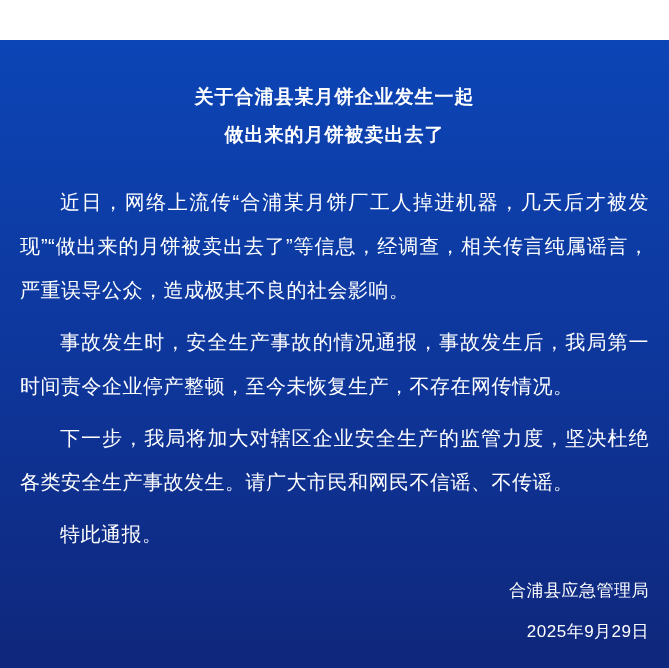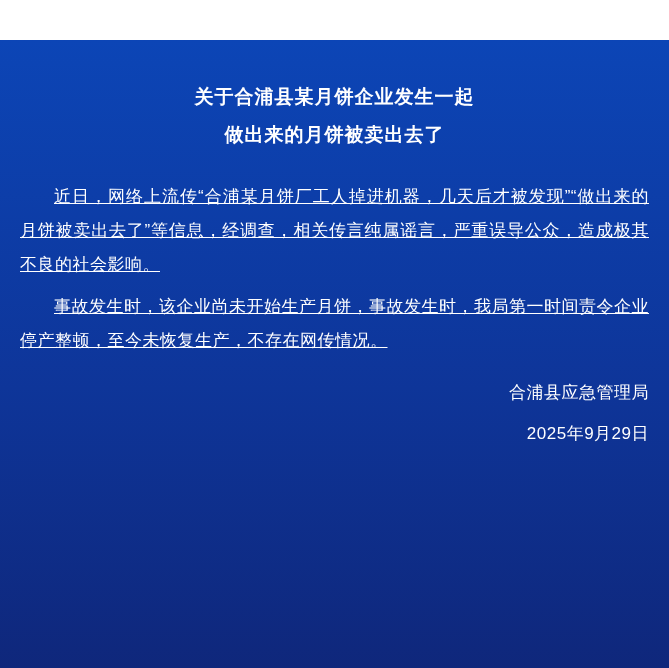--- a/index.html
+++ b/index.html
@@ -35,13 +35,12 @@
   }
   .notice-body p {
     margin: 0 0 8px 0;
-    font-size: 17px;
-    line-height: 34px;
+    font-size: 20px;
+    line-height: 44px;
     letter-spacing: 0.5px;
     text-align: justify;
     text-justify: inter-character;
     text-indent: 2em;
-    text-decoration: underline;
   }
   .notice-footer {
     margin-top: 14px;

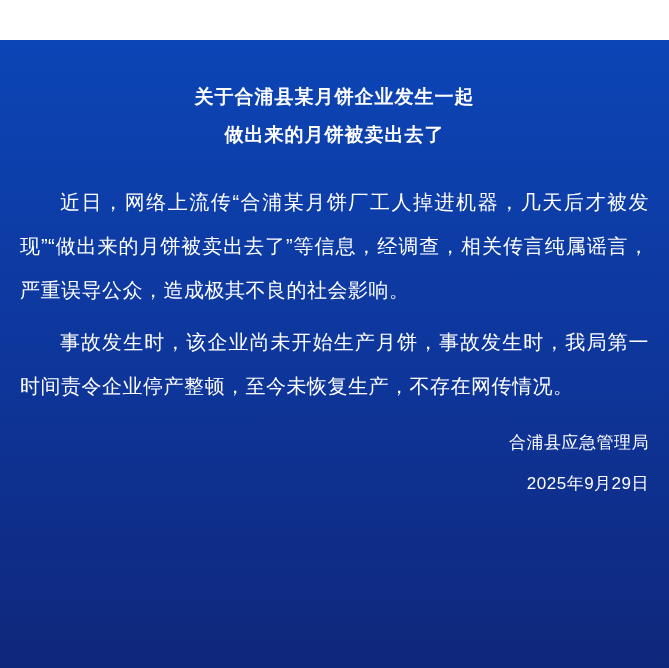--- a/index.html
+++ b/index.html
@@ -65,7 +65,7 @@
 
   <div class="notice-body">
     <p>近日，网络上流传“合浦某月饼厂工人掉进机器，几天后才被发现”“做出来的月饼被卖出去了”等信息，经调查，相关传言纯属谣言，严重误导公众，造成极其不良的社会影响。</p>
-    <p>事故发生时，该企业尚未开始生产月饼，事故发生时，我局第一时间责令企业停产整顿，至今未恢复生产，不存在网传情况。</p>
+    <p>事故发生时，安全生产事故的情况通报，事故发生后，我局第一时间责令企业停产整顿，至今未恢复生产，不存在网传情况。</p>
   </div>
 
   <div class="notice-footer">

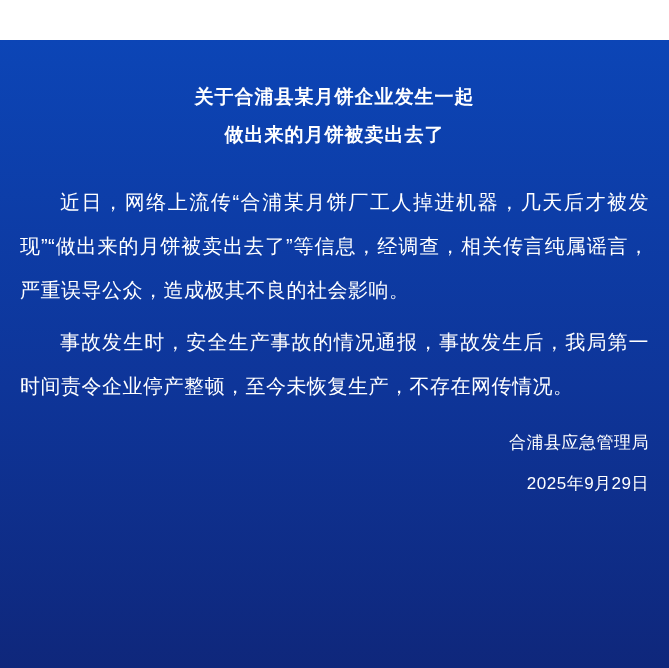--- a/index.html
+++ b/index.html
@@ -66,6 +66,7 @@
   <div class="notice-body">
     <p>近日，网络上流传“合浦某月饼厂工人掉进机器，几天后才被发现”“做出来的月饼被卖出去了”等信息，经调查，相关传言纯属谣言，严重误导公众，造成极其不良的社会影响。</p>
     <p>事故发生时，安全生产事故的情况通报，事故发生后，我局第一时间责令企业停产整顿，至今未恢复生产，不存在网传情况。</p>
+    <p>下一步，我局将加大对辖区企业安全生产的监管力度，坚决杜绝各类安全生产事故发生。请广大市民和网民不信谣、不传谣。</p>
   </div>
 
   <div class="notice-footer">

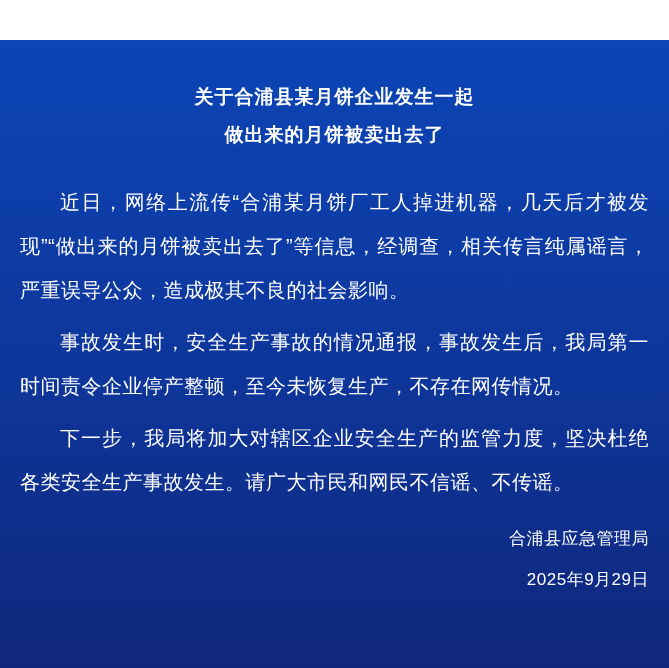--- a/index.html
+++ b/index.html
@@ -67,6 +67,7 @@
     <p>近日，网络上流传“合浦某月饼厂工人掉进机器，几天后才被发现”“做出来的月饼被卖出去了”等信息，经调查，相关传言纯属谣言，严重误导公众，造成极其不良的社会影响。</p>
     <p>事故发生时，安全生产事故的情况通报，事故发生后，我局第一时间责令企业停产整顿，至今未恢复生产，不存在网传情况。</p>
     <p>下一步，我局将加大对辖区企业安全生产的监管力度，坚决杜绝各类安全生产事故发生。请广大市民和网民不信谣、不传谣。</p>
+    <p>特此通报。</p>
   </div>
 
   <div class="notice-footer">

